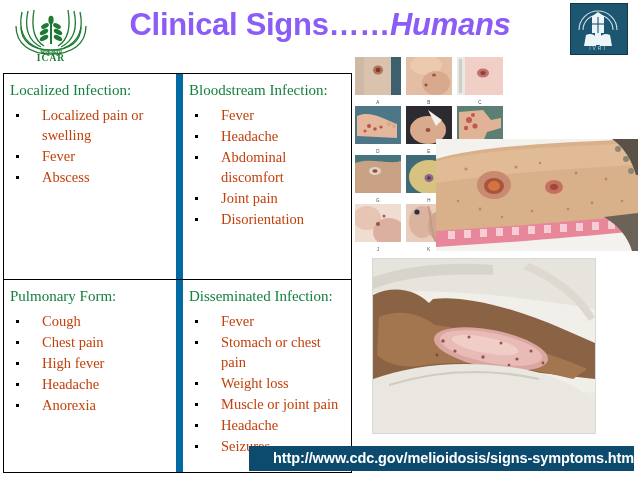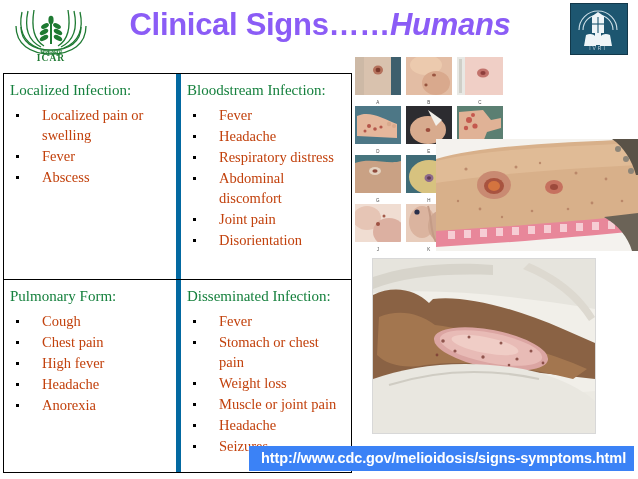--- a/index.html
+++ b/index.html
@@ -75,7 +75,7 @@
     overflow: hidden;
   }
   .cell-left  { width: 172px; }
-  .cell-right { width: 175px; border-left: 5px solid #0369a1; }
+  .cell-right { width: 175px; border-left: 7px solid #0369a1; }
 
   .cell-title {
     font-family: "Liberation Serif", serif;

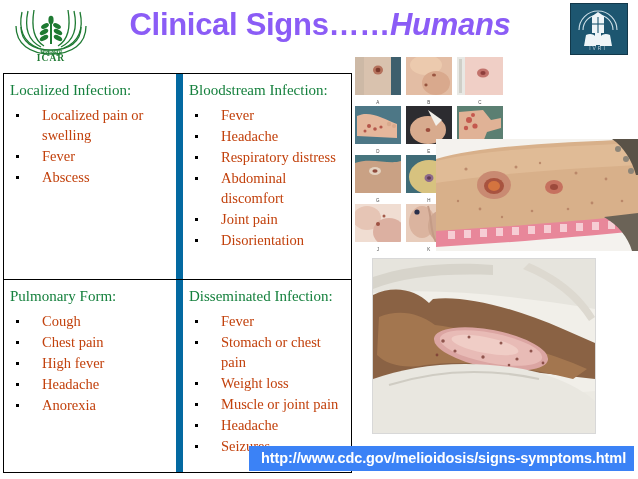--- a/index.html
+++ b/index.html
@@ -250,7 +250,6 @@
       <ul class="cell-list">
         <li>Fever</li>
         <li>Headache</li>
-        <li>Respiratory distress</li>
         <li>Abdominal discomfort</li>
         <li>Joint pain</li>
         <li>Disorientation</li>

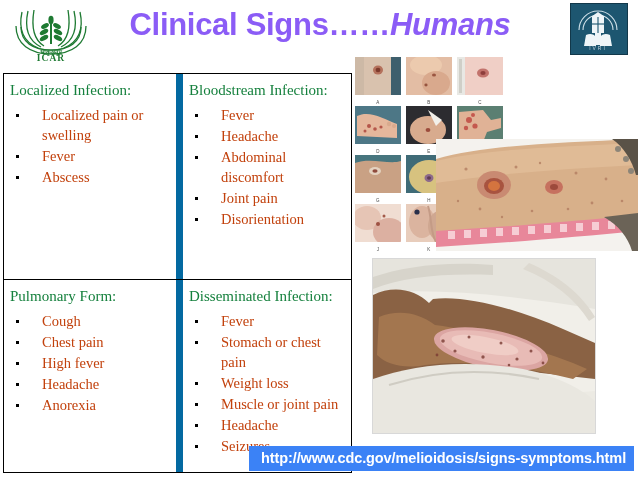--- a/index.html
+++ b/index.html
@@ -165,13 +165,13 @@
     position: absolute;
     left: 249px; top: 446px;
     width: 385px; height: 25px;
-    background: #3b82f6;
+    background: #0c4a6e;
     color: #ffffff;
     font-family: "Liberation Sans", sans-serif;
     font-size: 14.5px;
     font-weight: bold;
     line-height: 25px;
-    padding-left: 12px;
+    padding-left: 24px;
     box-sizing: border-box;
     white-space: nowrap;
     letter-spacing: -0.1px;

